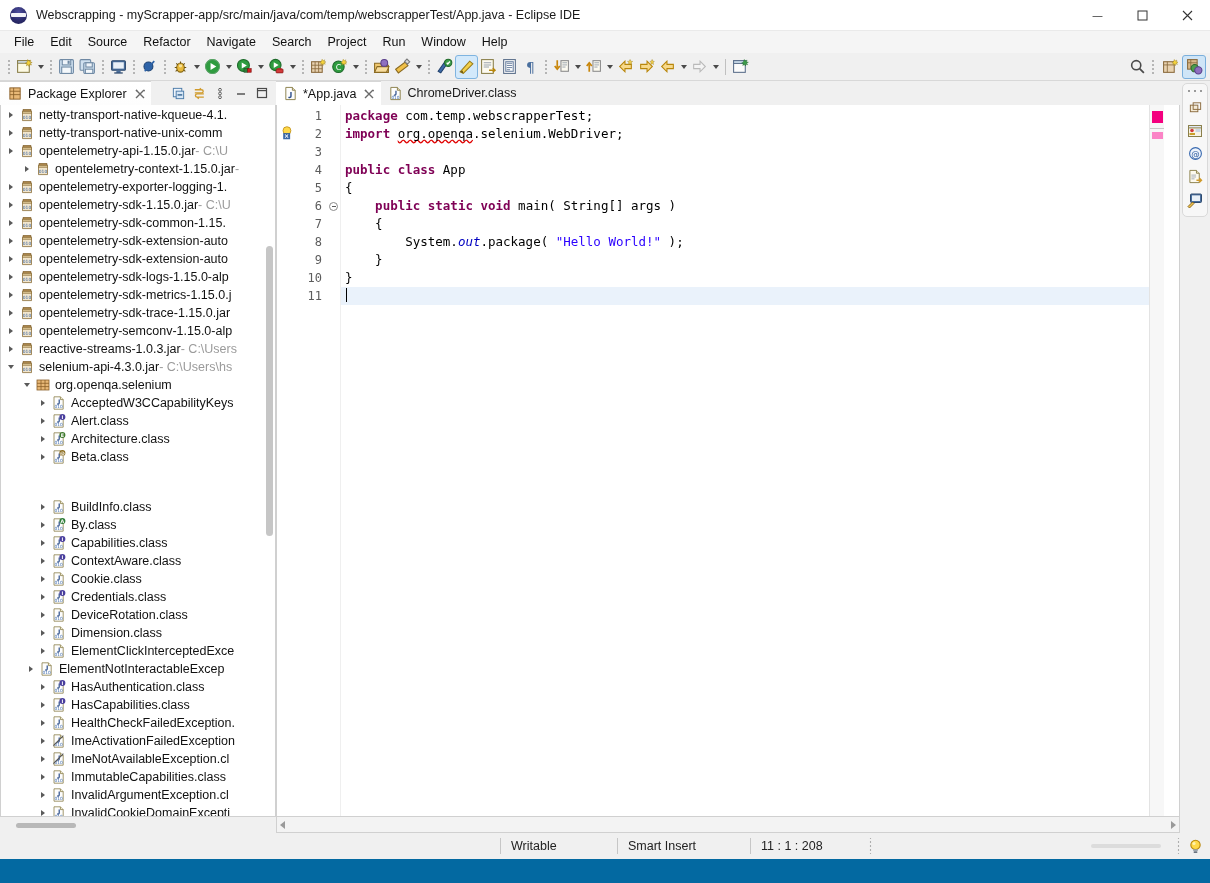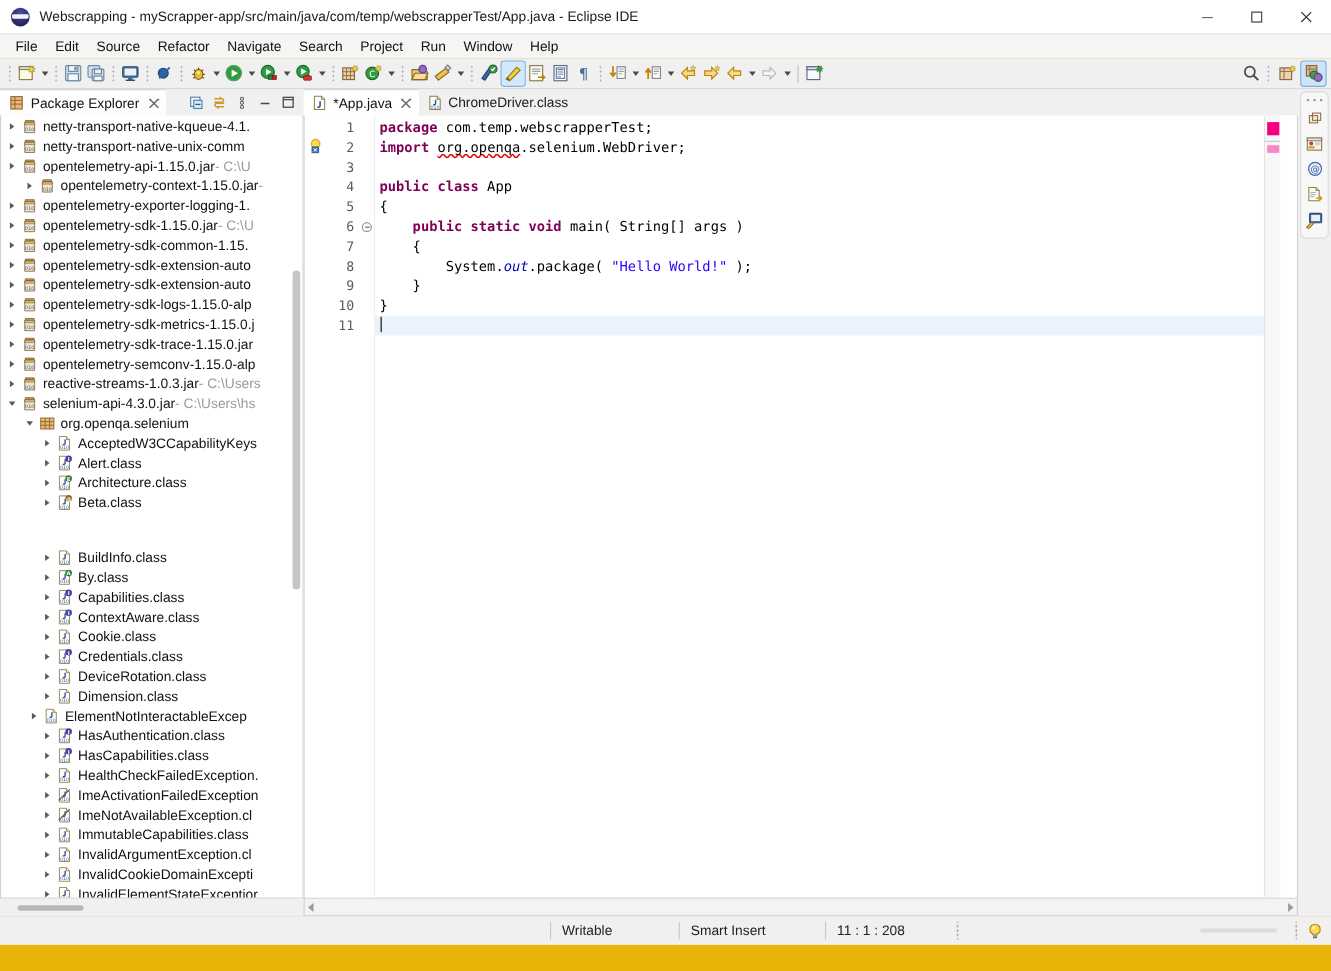--- a/index.html
+++ b/index.html
@@ -13,7 +13,7 @@
     color: #1a1a1a;
     -webkit-font-smoothing: antialiased;
   }
-  .app { position: relative; width: 1210px; height: 883px; background: #eab308; }
+  .app { position: relative; width: 1210px; height: 883px; background: #0369a1; }
 
   
   .titlebar {

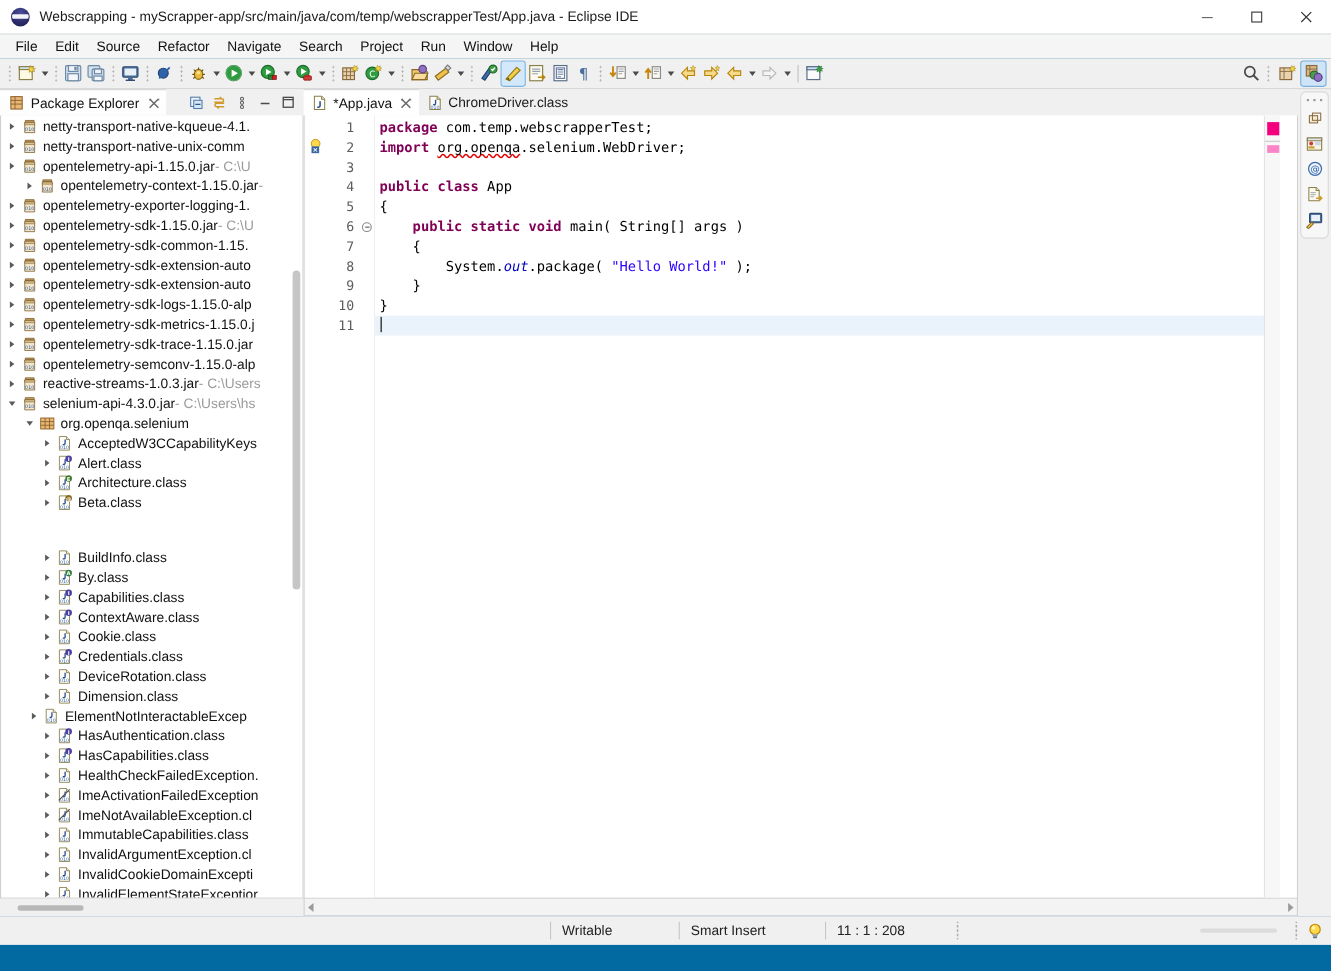--- a/index.html
+++ b/index.html
@@ -946,6 +946,18 @@
                 <text x="7.6" y="13.4" font-size="4.3" font-family="DejaVu Sans, sans-serif" fill="#3a6ab0" text-anchor="middle">010</text>
               </svg>
               <span class="tlabel">Dimension.class</span>
+            </div>
+            <div class="trow" style="padding-left: 34px;">
+              <span class="twist">
+                <i></i>
+              </span>
+              <svg viewBox="0 0 16 16" class="ticon">
+                <path d="M3 1.8 h6.4 l2.8 2.8 v9.6 h-9.2z" fill="#fdfdfd" stroke="#8a7f4a" stroke-width=".8"></path>
+                <path d="M9.4 1.8 v2.8 h2.8" fill="#efe9cf" stroke="#8a7f4a" stroke-width=".8"></path>
+                <path d="M8.2 4.6 v3.4 c0 1.2-1.3 1.4-2.1.8" stroke="#2a4d8a" stroke-width="1.2" fill="none"></path>
+                <text x="7.6" y="13.4" font-size="4.3" font-family="DejaVu Sans, sans-serif" fill="#3a6ab0" text-anchor="middle">010</text>
+              </svg>
+              <span class="tlabel">ElementClickInterceptedExce</span>
             </div>
             <div class="trow" style="padding-left: 22px;">
               <span class="twist">

